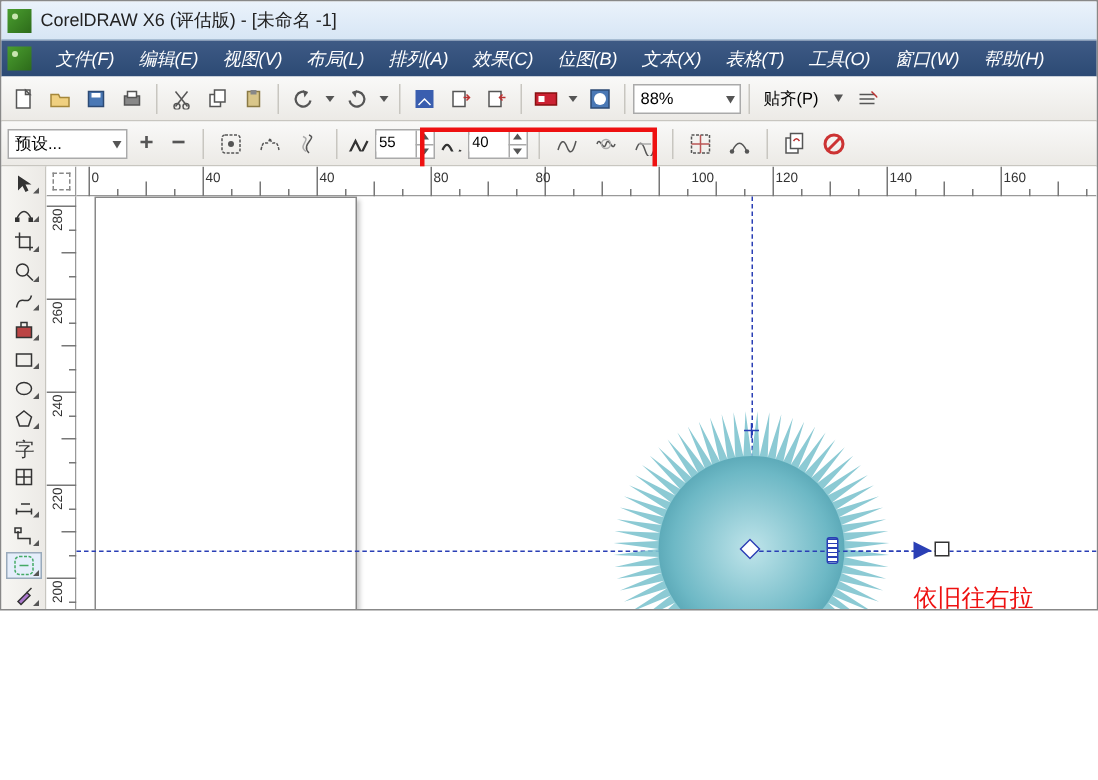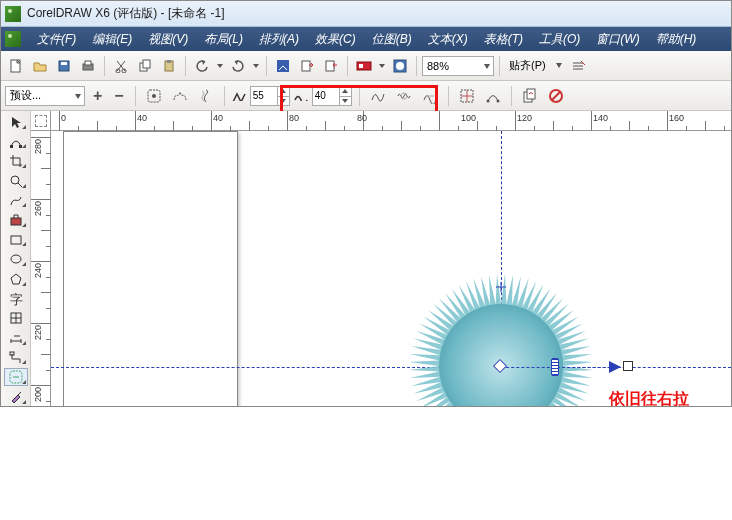--- a/index.html
+++ b/index.html
@@ -63,7 +63,7 @@
   .slider-h { position:absolute; width:8px; height:18px; border:1px solid #2a3fb5; border-radius:2px; background: repeating-linear-gradient(#2a3fb5 0, #2a3fb5 1px, #fff 1px, #fff 3px);}
   .arrowhead { position:absolute; width:0; height:0; border-top:6px solid transparent; border-bottom:6px solid transparent; border-left:12px solid #2a3fb5;}
   .endnode { position:absolute; width:10px; height:10px; border:1.5px solid #333; background:#fff;}
-  .red-text { position:absolute; color:#e11; font-size:16px; font-weight:bold; }
+  .red-text { position:absolute; color:#e11; font-size:16px; font-weight:normal; }
   
   svg { display:block; }
 </style>

